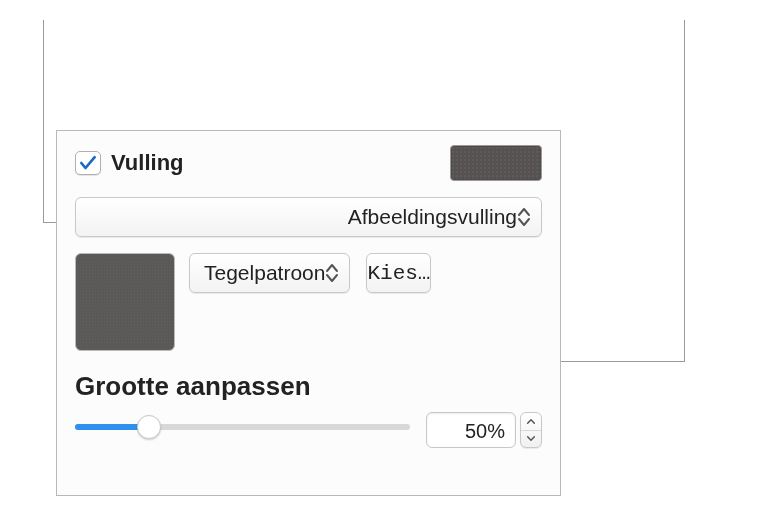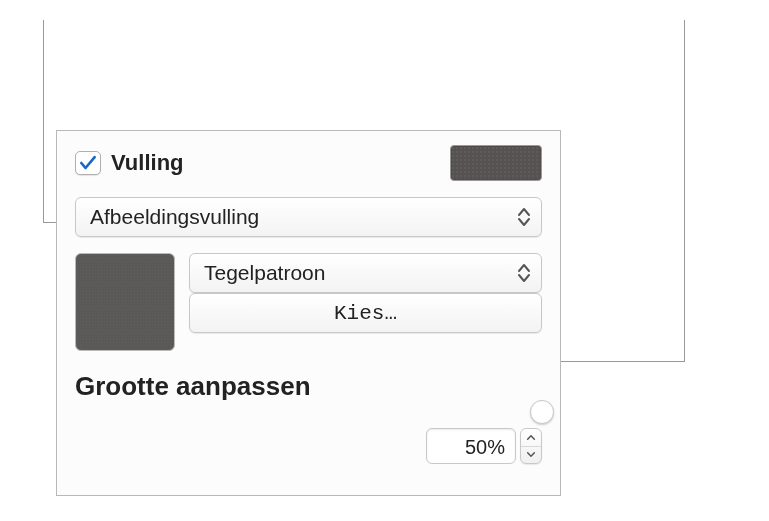--- a/index.html
+++ b/index.html
@@ -72,7 +72,7 @@
     .fill-type-select {
       display: flex;
       align-items: center;
-      justify-content: space-between;
+      justify-content: flex-end;
       width: 100%;
       height: 40px;
       border: 1px solid #c8c8c8;

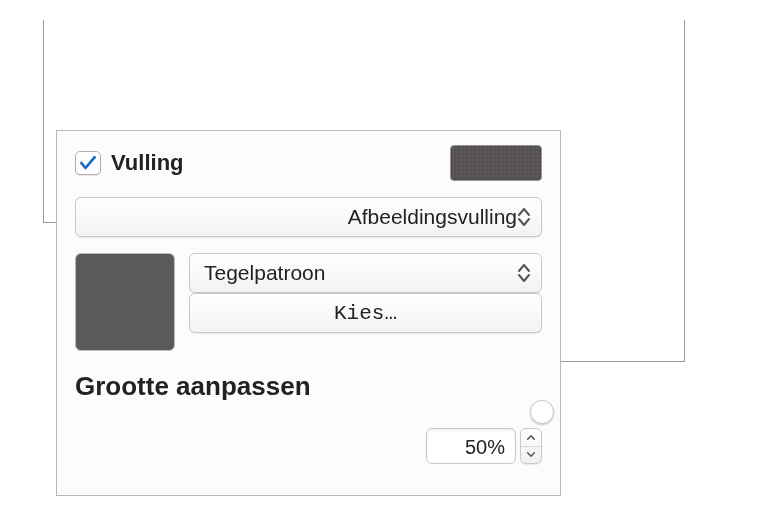--- a/index.html
+++ b/index.html
@@ -117,8 +117,8 @@
     .right-col {
       flex: 1;
       display: flex;
-      flex-direction: column;
-      gap: 0;
+      flex-direction: row;
+      gap: 16px;
     }
     .scale-select {
       display: flex;

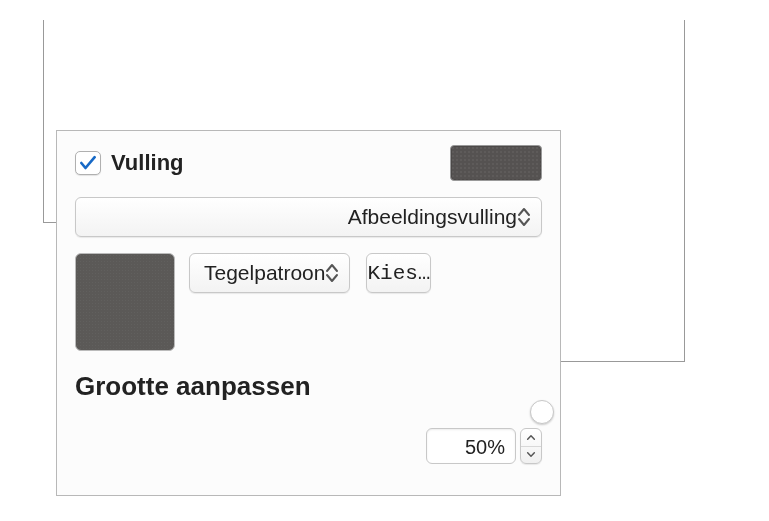--- a/index.html
+++ b/index.html
@@ -160,9 +160,8 @@
     }
     .row3 {
       display: flex;
-      align-items: flex-end;
+      align-items: flex-start;
       gap: 16px;
-      flex-direction: column;
     }
     .slider-wrap {
       flex: 1;

